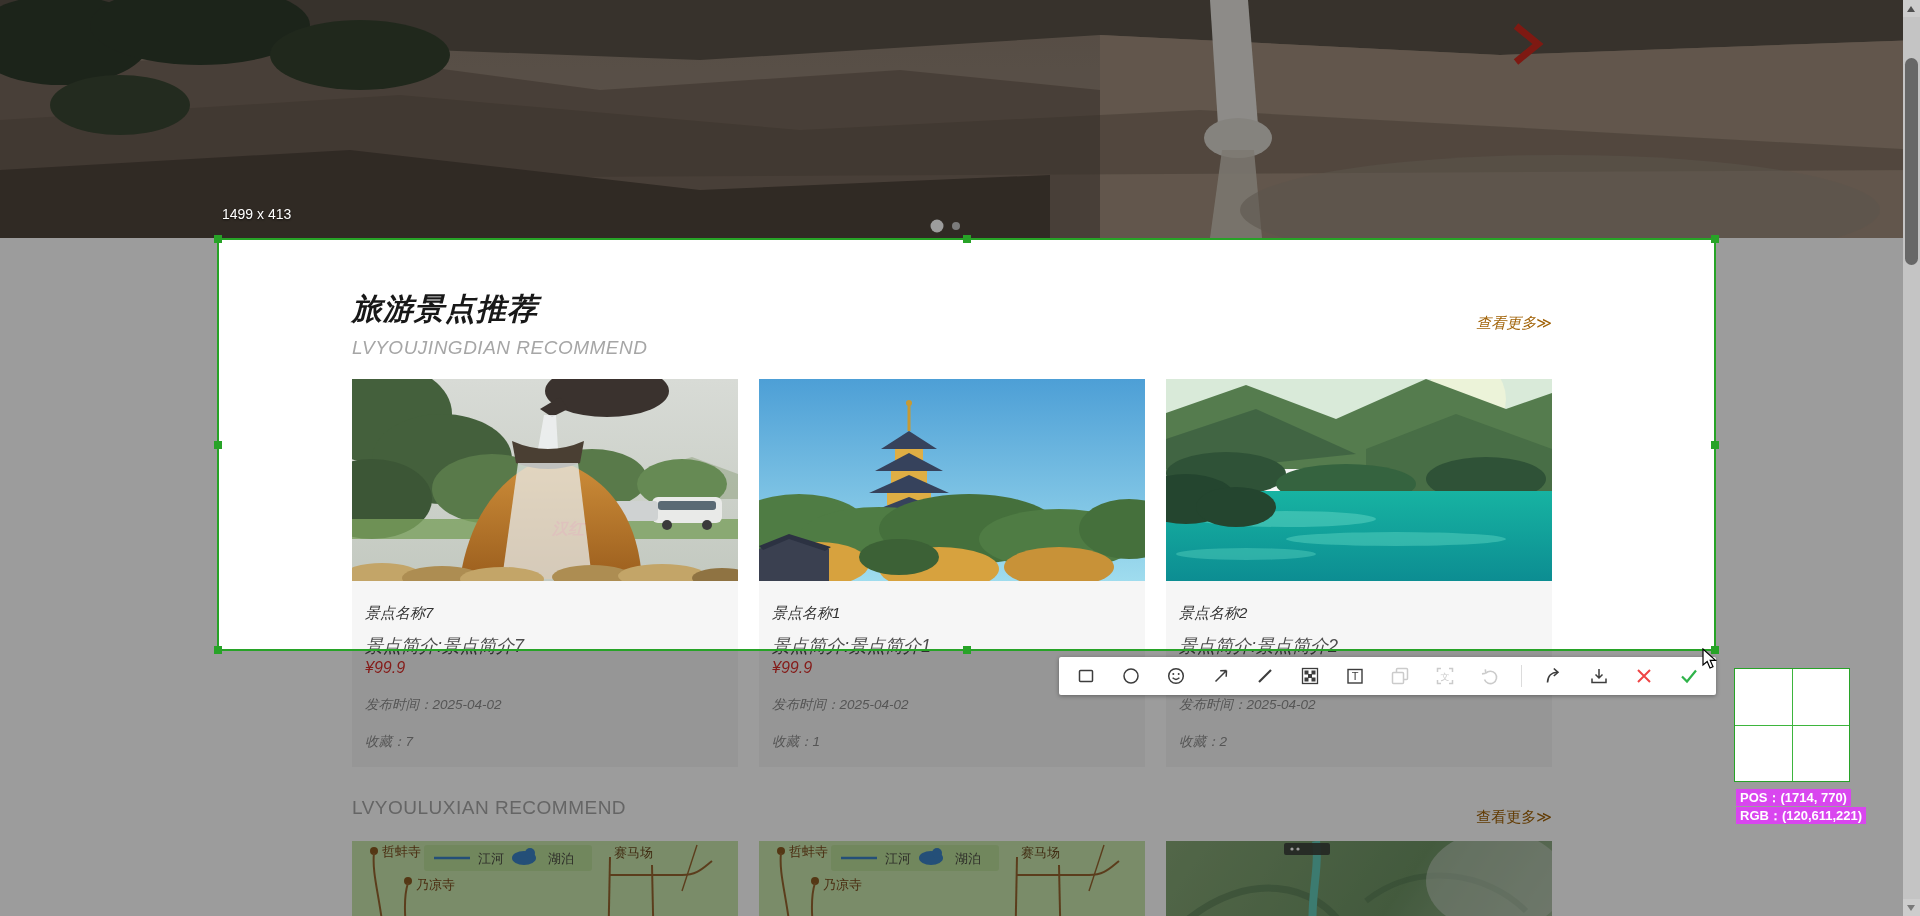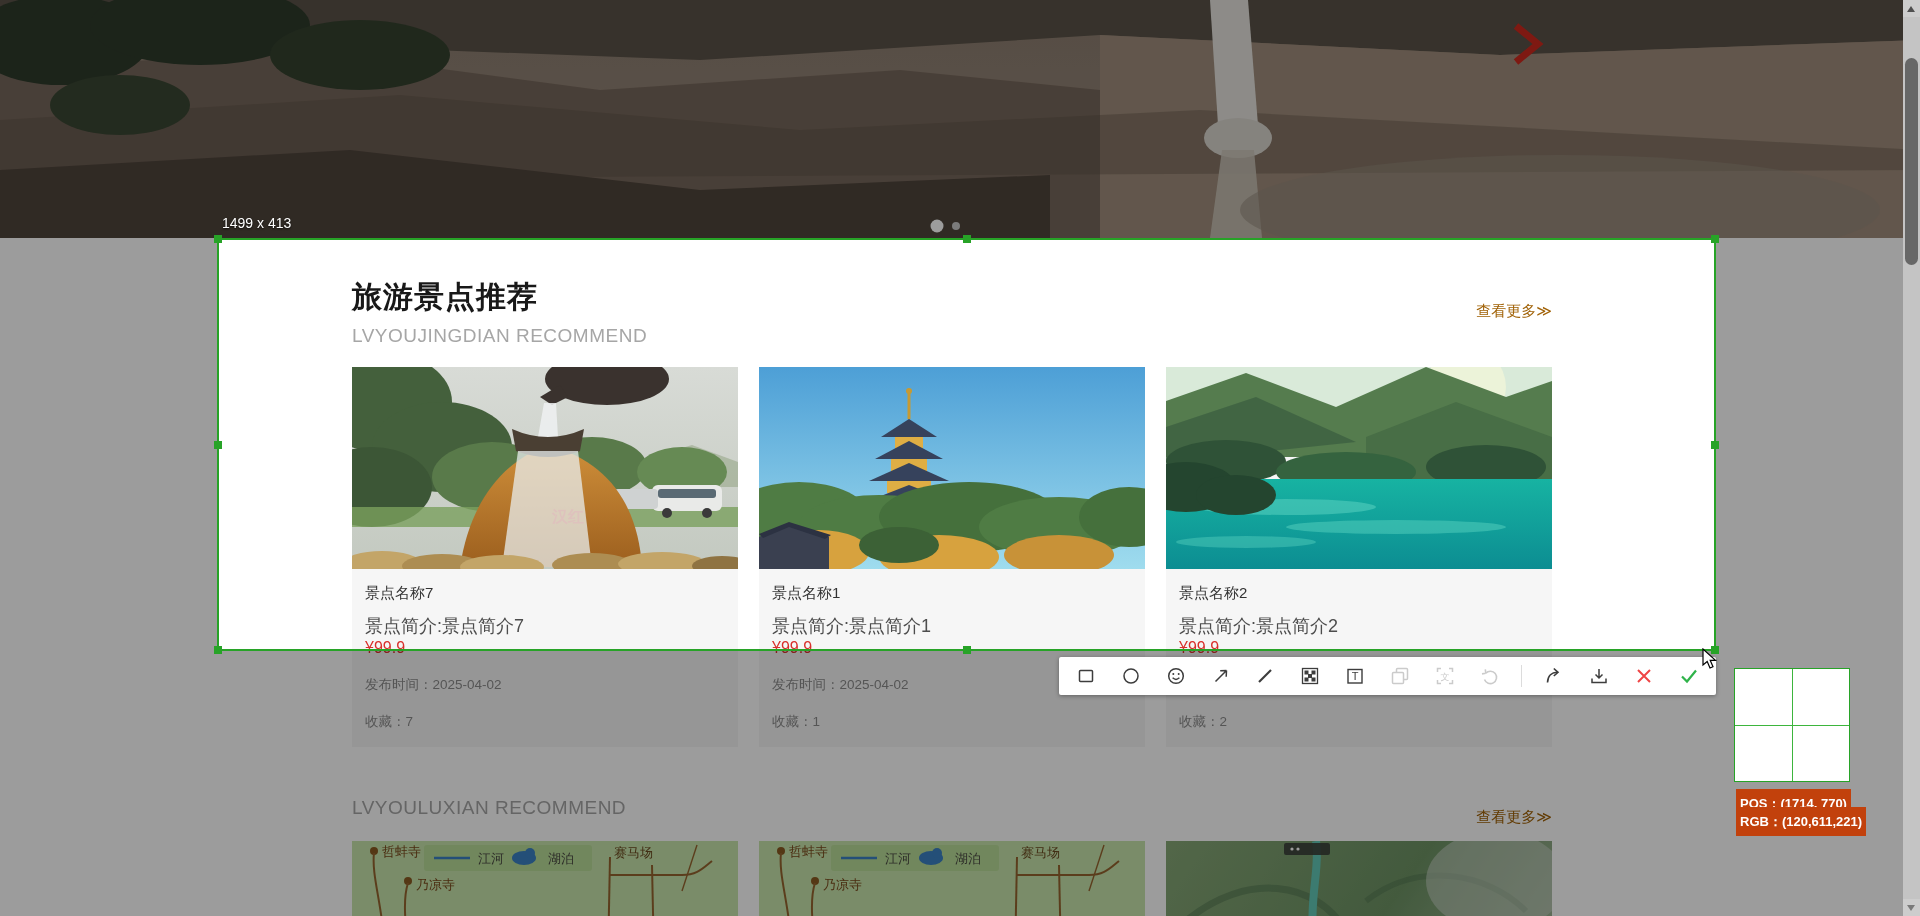--- a/index.html
+++ b/index.html
@@ -45,7 +45,7 @@
   .h-ml{left:-5px;top:50%;margin-top:-4px;} .h-mr{right:-5px;top:50%;margin-top:-4px;}
   .h-bl{left:-5px;bottom:-5px;} .h-bm{left:50%;margin-left:-4px;bottom:-5px;} .h-br{right:-5px;bottom:-5px;}
 
-  .size-label{position:absolute;left:222px;top:215px;z-index:30;color:#fff;font-size:14px;
+  .size-label{position:absolute;left:222px;top:206px;z-index:30;color:#fff;font-size:14px;
               text-shadow:0 1px 2px rgba(0,0,0,.7);text-align:center;}
 
   .toolbar{position:absolute;left:1059px;top:657px;width:657px;height:38px;background:#fff;

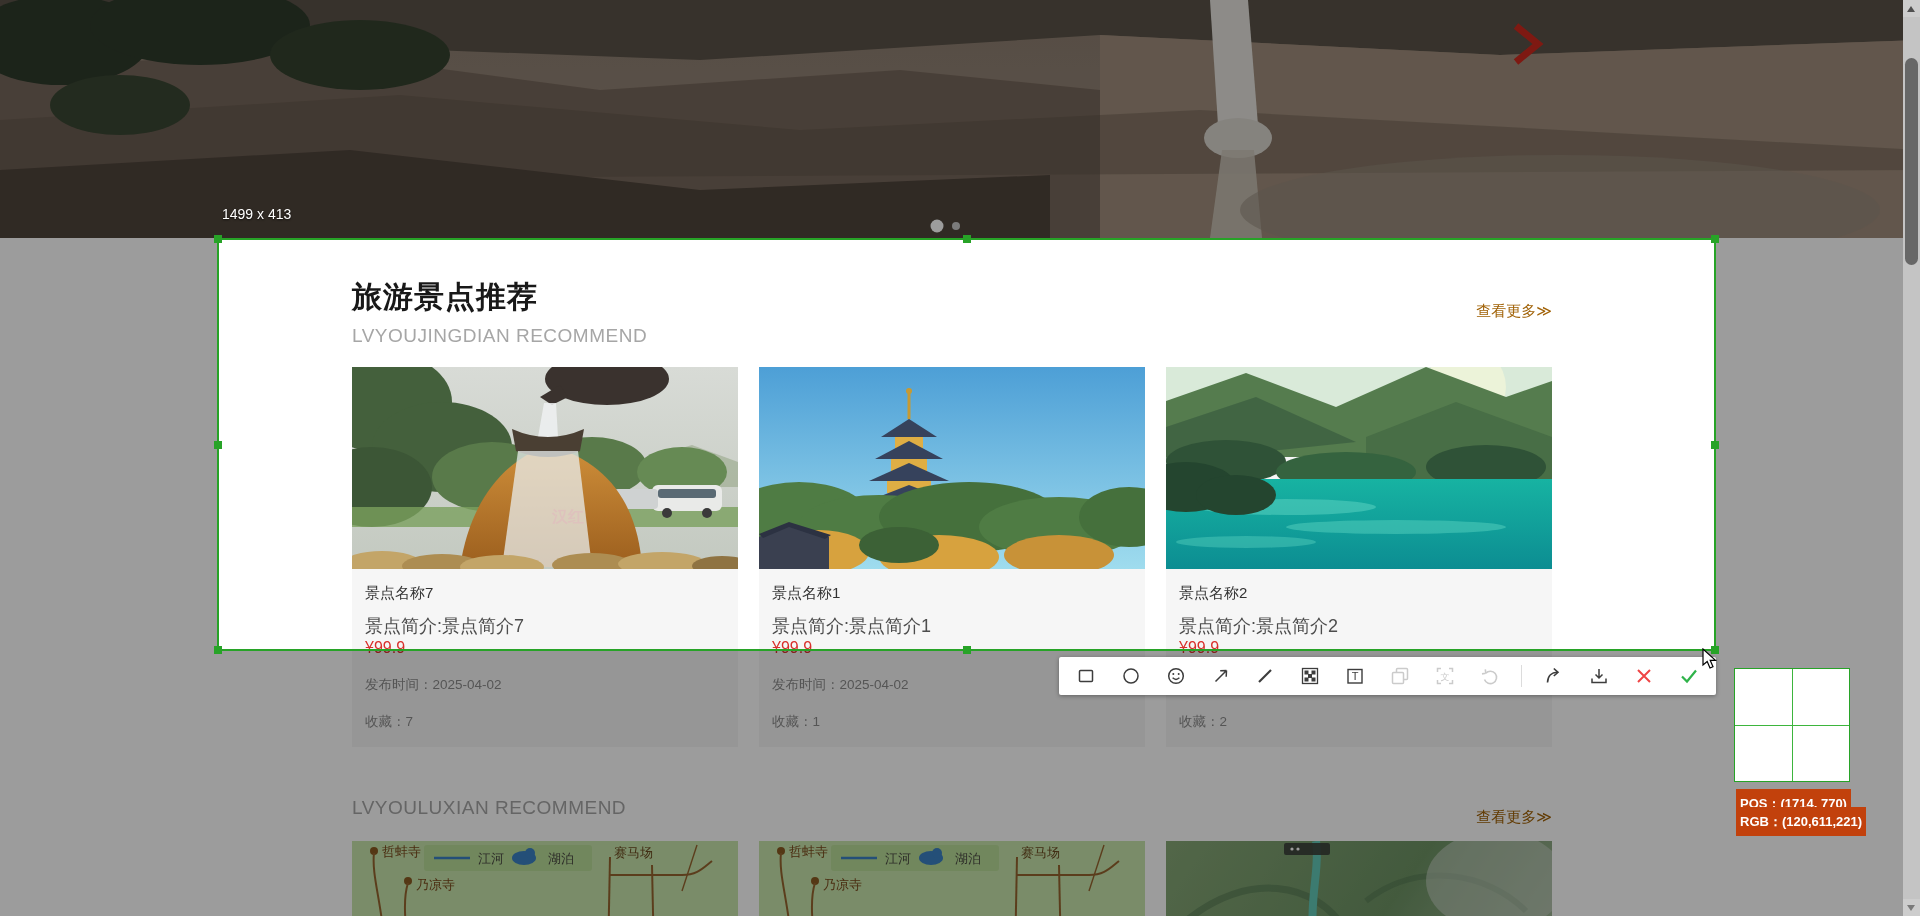--- a/index.html
+++ b/index.html
@@ -12,7 +12,7 @@
   .hero svg{display:block;}
 
   .section{position:absolute;left:352px;width:1200px;}
-  .sec-attractions{top:280px;}
+  .sec-attractions{top:292px;font-style:italic;}
   .sec-routes{top:786px;}
   .sec-head{display:flex;justify-content:space-between;align-items:flex-start;}
   .sec-title{font-size:30px;line-height:34px;font-weight:700;color:#181818;letter-spacing:1px;}

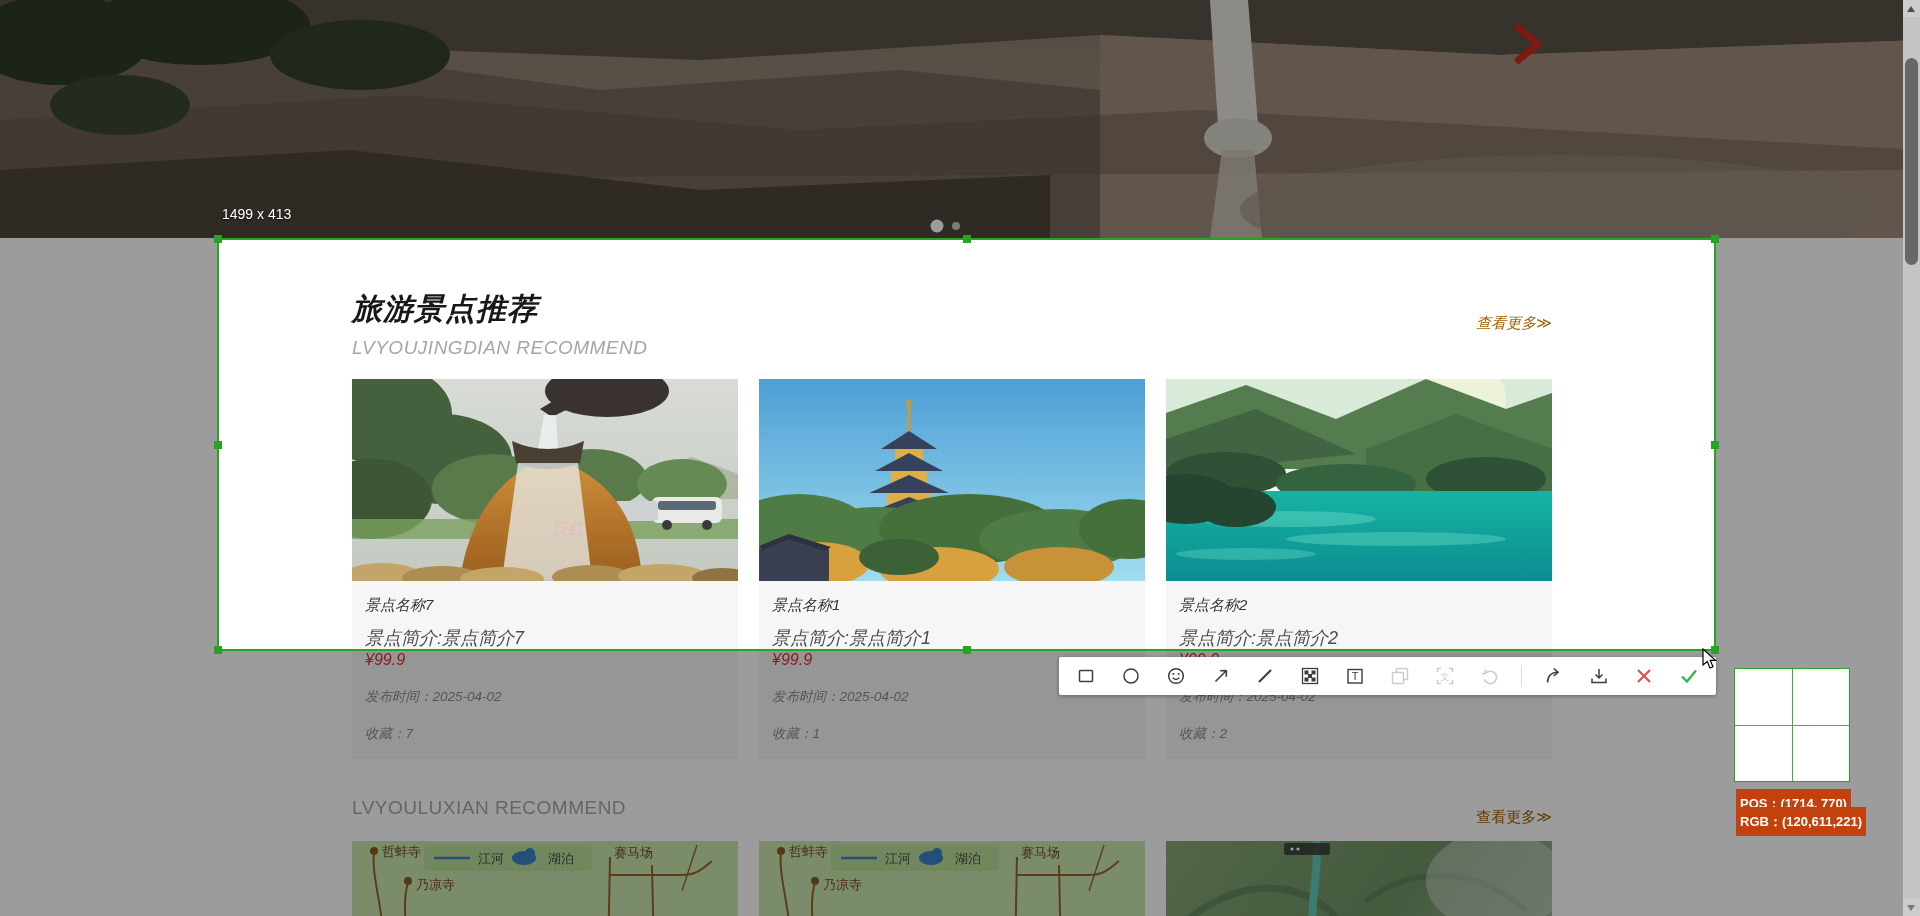--- a/index.html
+++ b/index.html
@@ -24,7 +24,7 @@
   .card{width:386px;background:#f6f6f6;}
   .card-img{width:386px;height:202px;overflow:hidden;}
   .card-img svg{display:block;}
-  .card-body{padding:10px 13px 16px;}
+  .card-body{padding:18px 13px 16px;}
   .c-name{font-size:15px;color:#333;margin-top:5px;}
   .c-desc{font-size:18px;color:#4d4d4d;margin-top:11px;}
   .c-price{font-size:16px;color:#d9302c;margin-top:1px;}

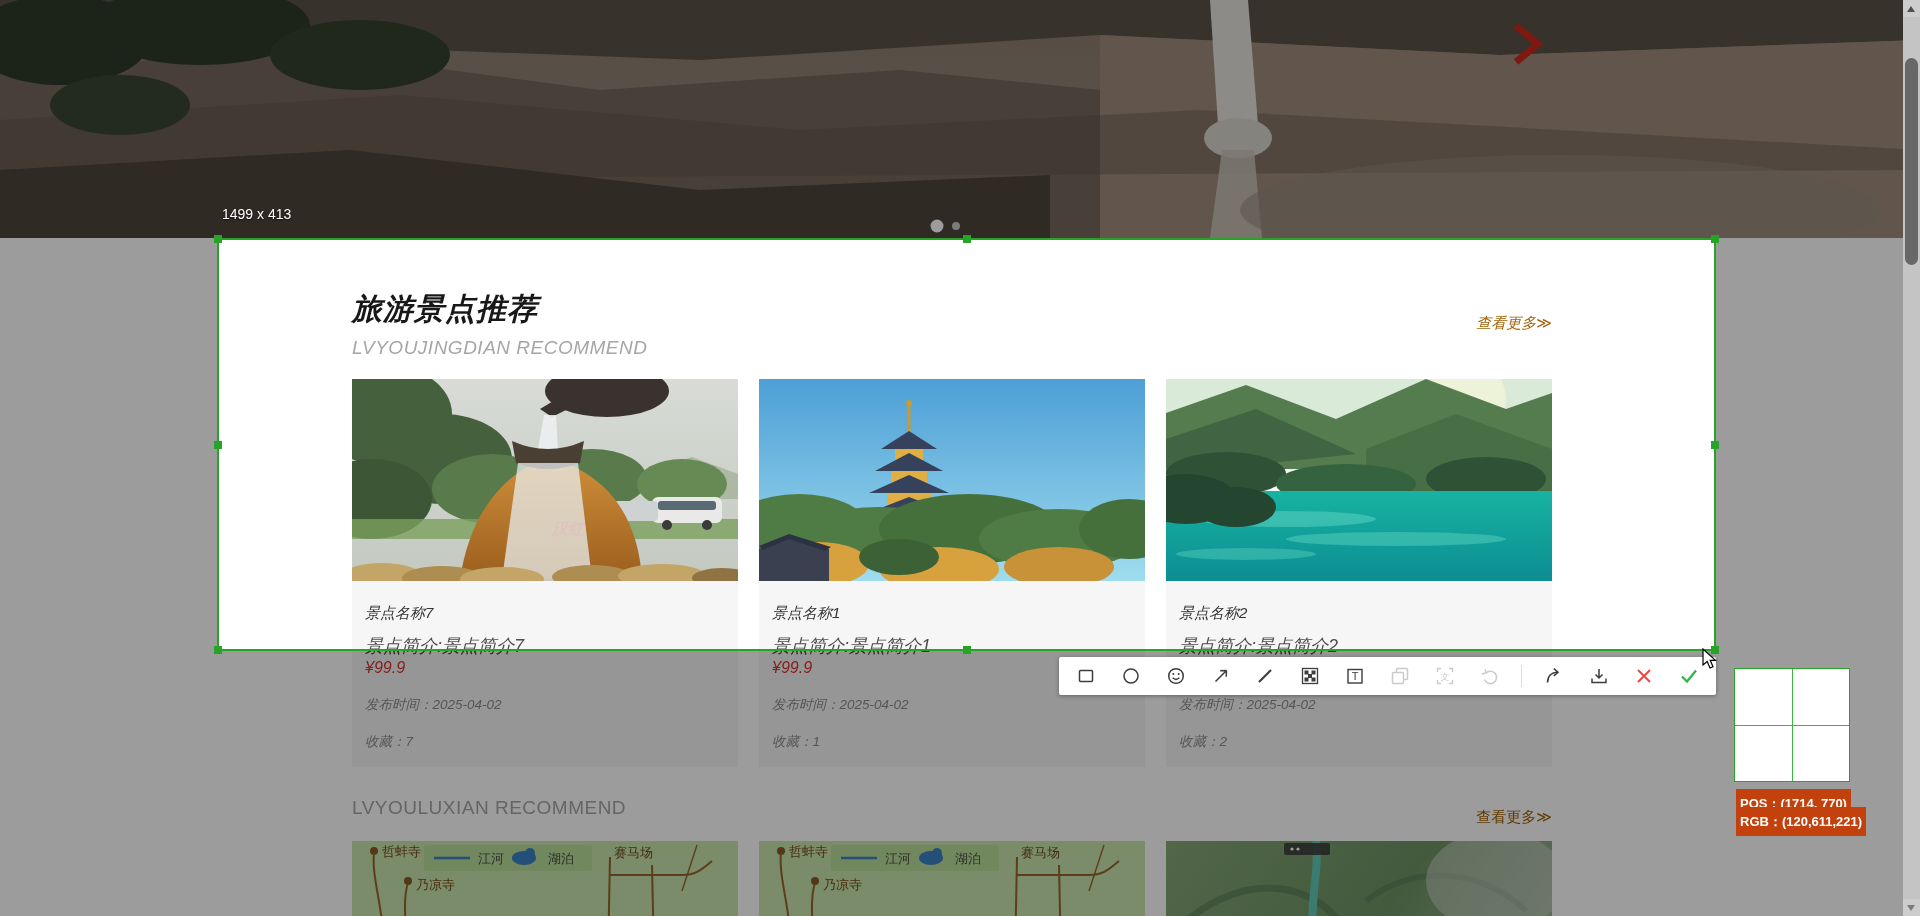--- a/index.html
+++ b/index.html
@@ -60,8 +60,8 @@
        border:1px solid #27a327;z-index:40;}
   .mag .vx{position:absolute;left:50%;top:0;width:1px;height:100%;background:#3db53d;}
   .mag .hx{position:absolute;top:50%;left:0;height:1px;width:100%;background:#3db53d;}
-  .mag-label{position:absolute;z-index:40;background:#c2410c;color:#fff;font-size:13px;
-             line-height:17px;padding:6px 4px;white-space:nowrap;font-weight:700;}
+  .mag-label{position:absolute;z-index:40;background:#d946ef;color:#fff;font-size:13px;
+             line-height:17px;padding:0 4px;white-space:nowrap;font-weight:700;}
   .lbl-pos{left:1736px;top:789px;}
   .lbl-rgb{left:1736px;top:807px;}
 

